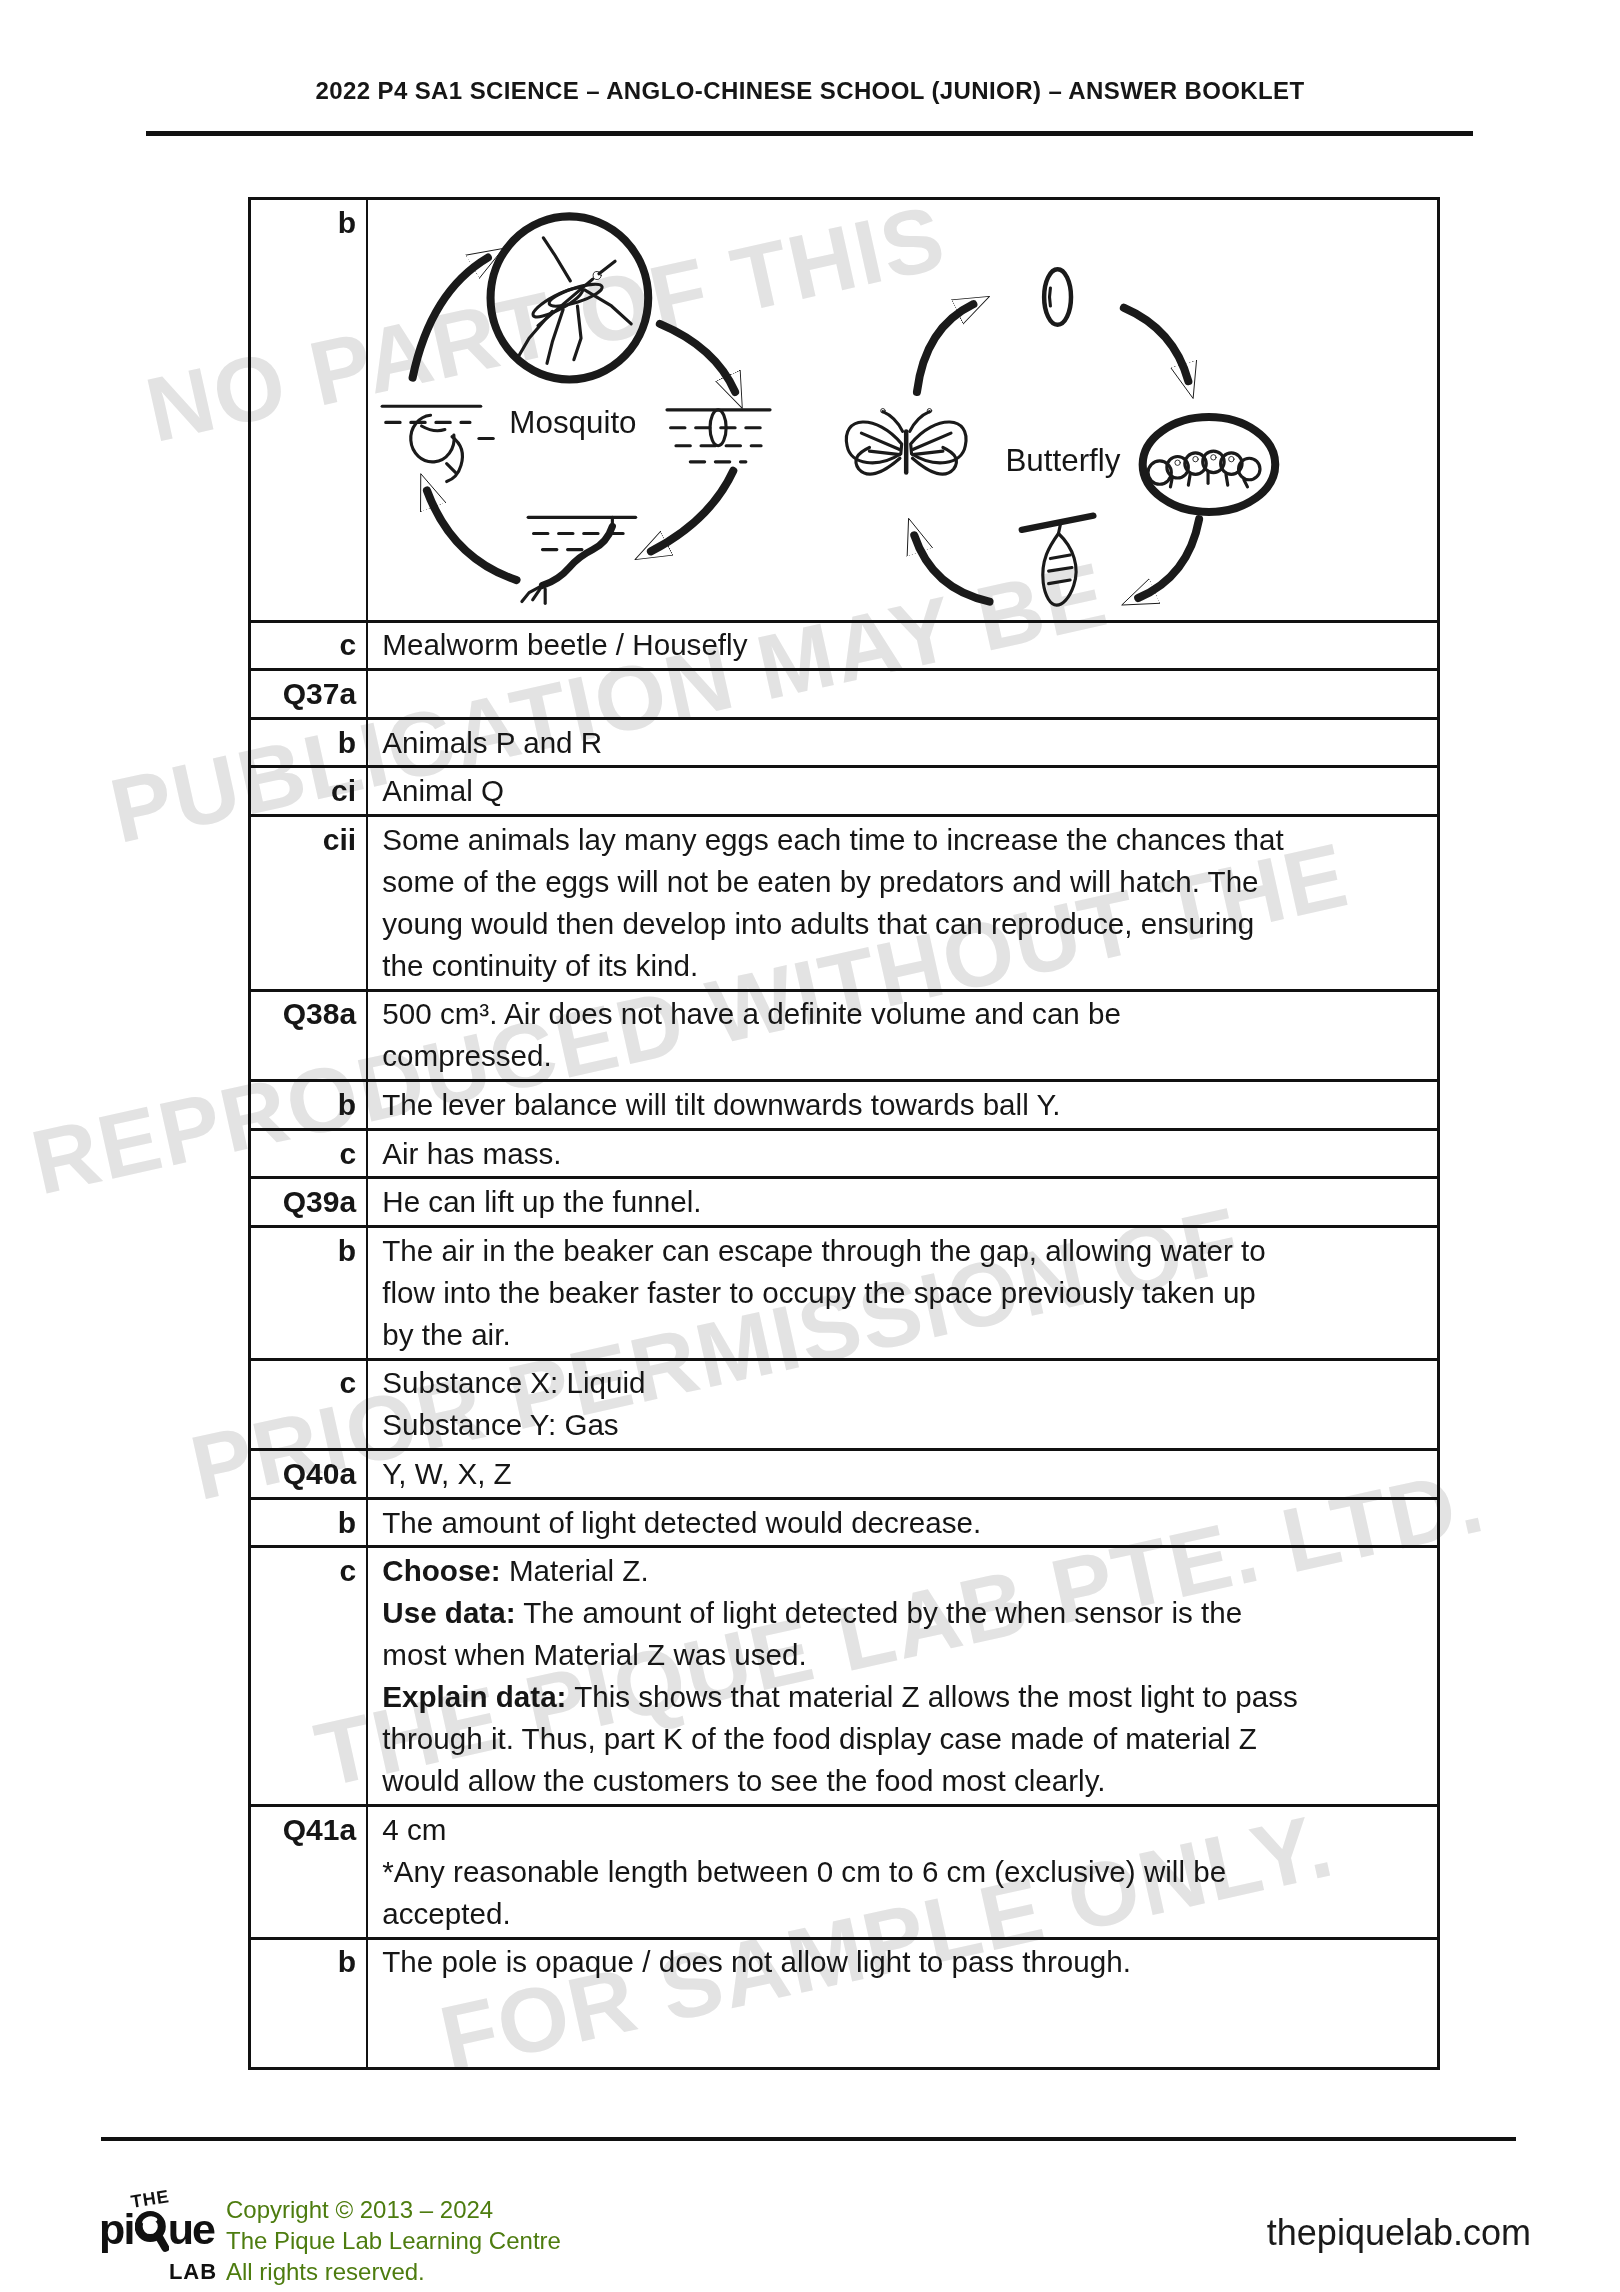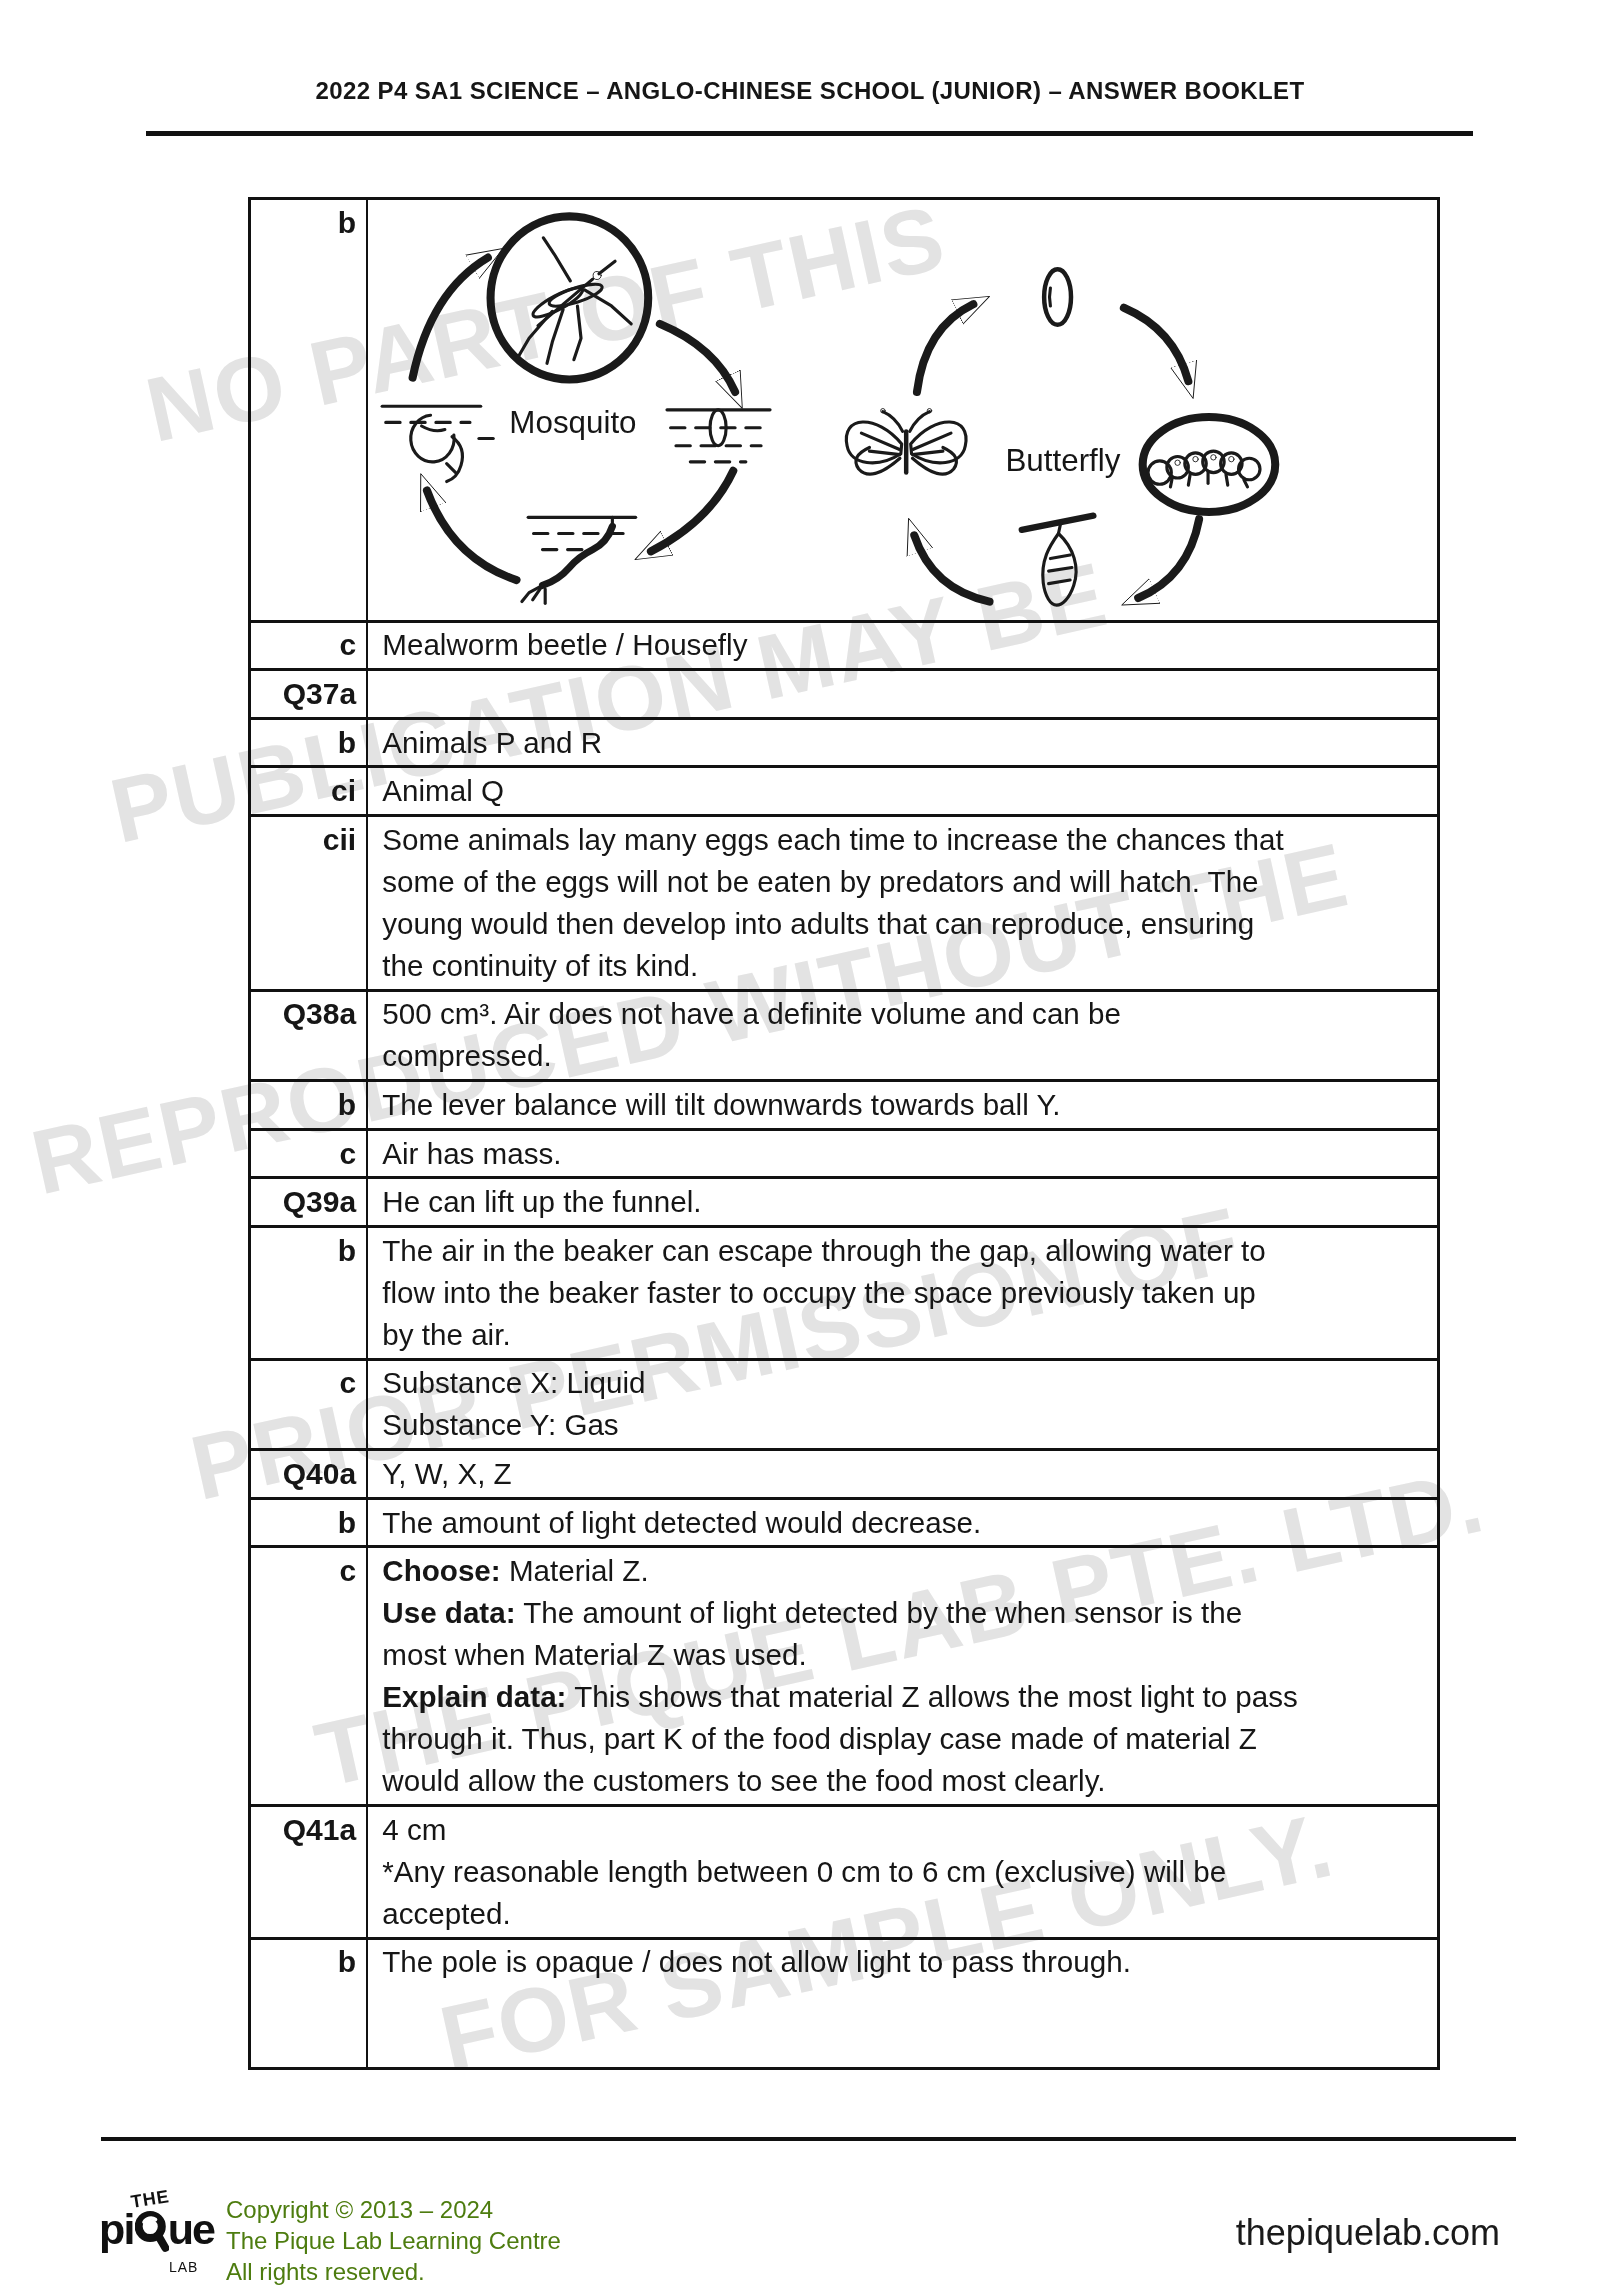--- a/index.html
+++ b/index.html
@@ -56,7 +56,7 @@
   .logo-main svg{margin:3.6px -0.9px 0 0.9px;}
   .logo-lab{position:absolute;left:70px;top:70px;font-size:14px;font-weight:normal;letter-spacing:0.9px;}
   #copyright{position:absolute;left:226px;top:2194px;font-size:24px;line-height:31px;z-index:2;color:#4d7c0f;}
-  #site{position:absolute;right:120px;top:2212px;font-size:36px;z-index:2;color:#1a1a1a;}
+  #site{position:absolute;right:89px;top:2212px;font-size:36px;z-index:2;color:#1a1a1a;}
 </style>
 </head>
 <body>

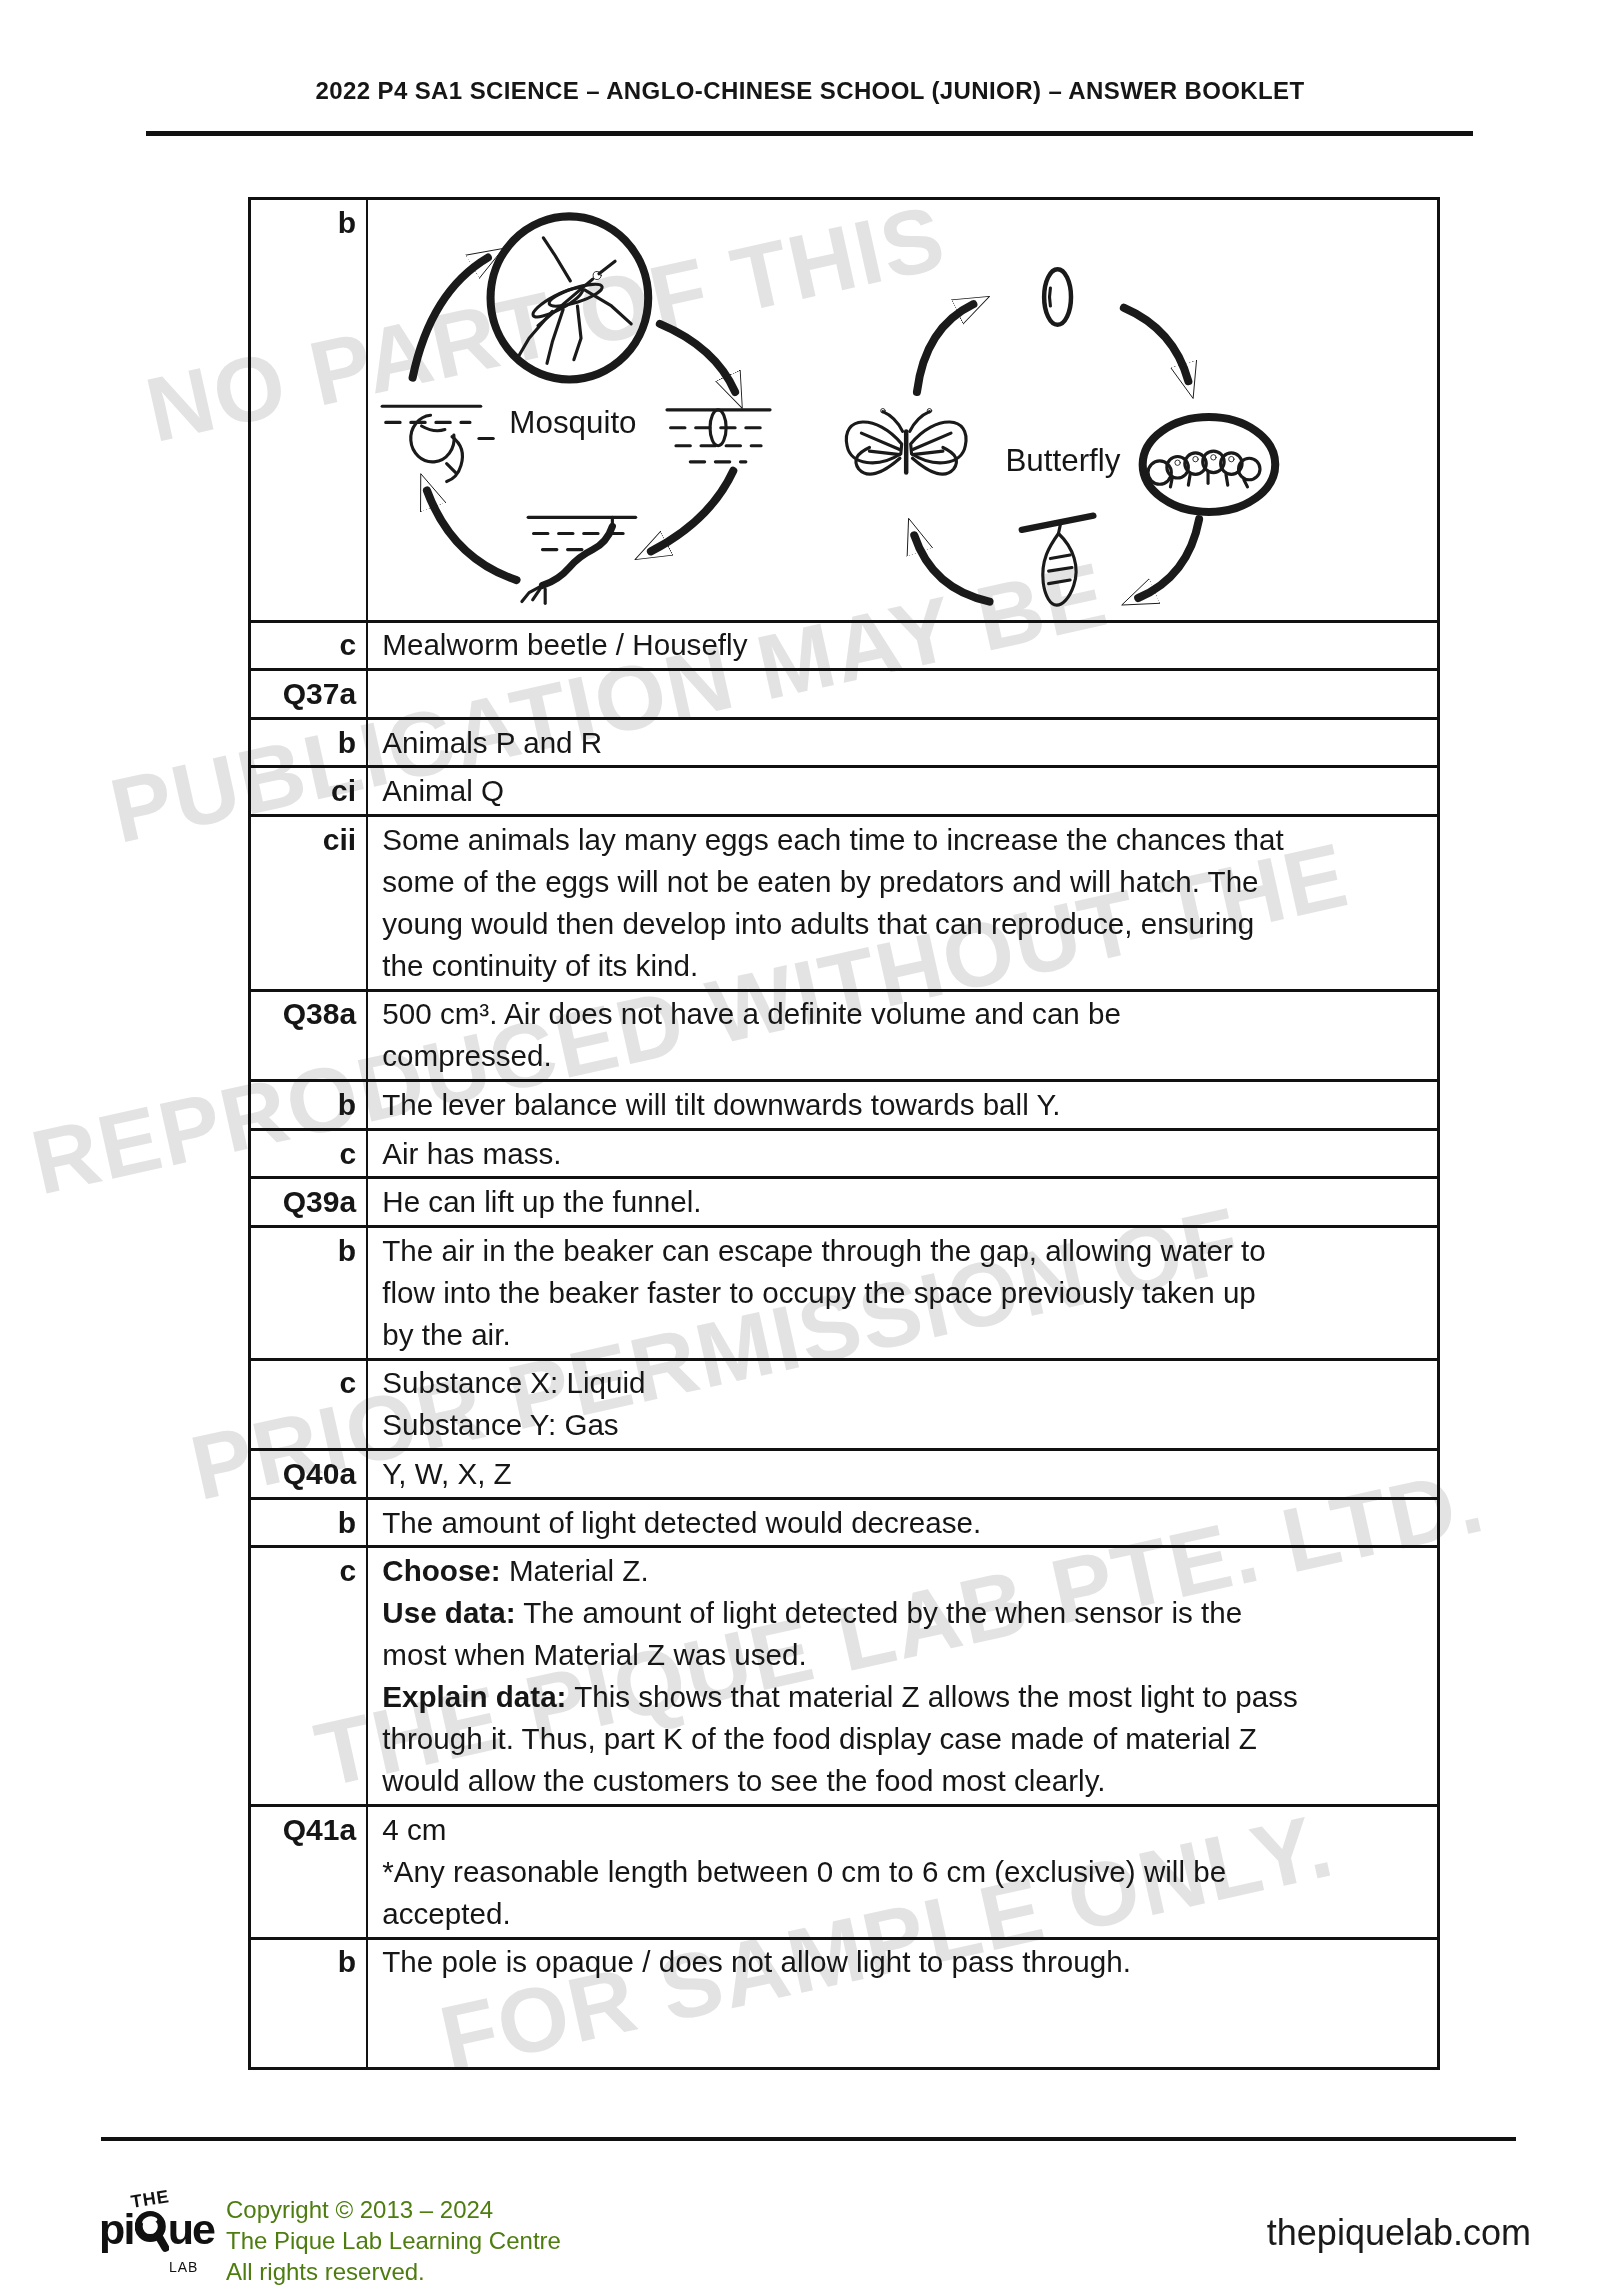--- a/index.html
+++ b/index.html
@@ -54,7 +54,7 @@
   .logo-main{position:absolute;left:0px;top:14.3px;font-size:43px;font-weight:bold;letter-spacing:-1.8px;
              display:flex;align-items:center;}
   .logo-main svg{margin:3.6px -0.9px 0 0.9px;}
-  .logo-lab{position:absolute;left:70px;top:70px;font-size:14px;font-weight:normal;letter-spacing:0.9px;}
+  .logo-lab{position:absolute;left:70px;top:70px;font-size:22px;font-weight:bold;letter-spacing:0.9px;}
   #copyright{position:absolute;left:226px;top:2194px;font-size:24px;line-height:31px;z-index:2;color:#4d7c0f;}
   #site{position:absolute;right:89px;top:2212px;font-size:36px;z-index:2;color:#1a1a1a;}
 </style>

